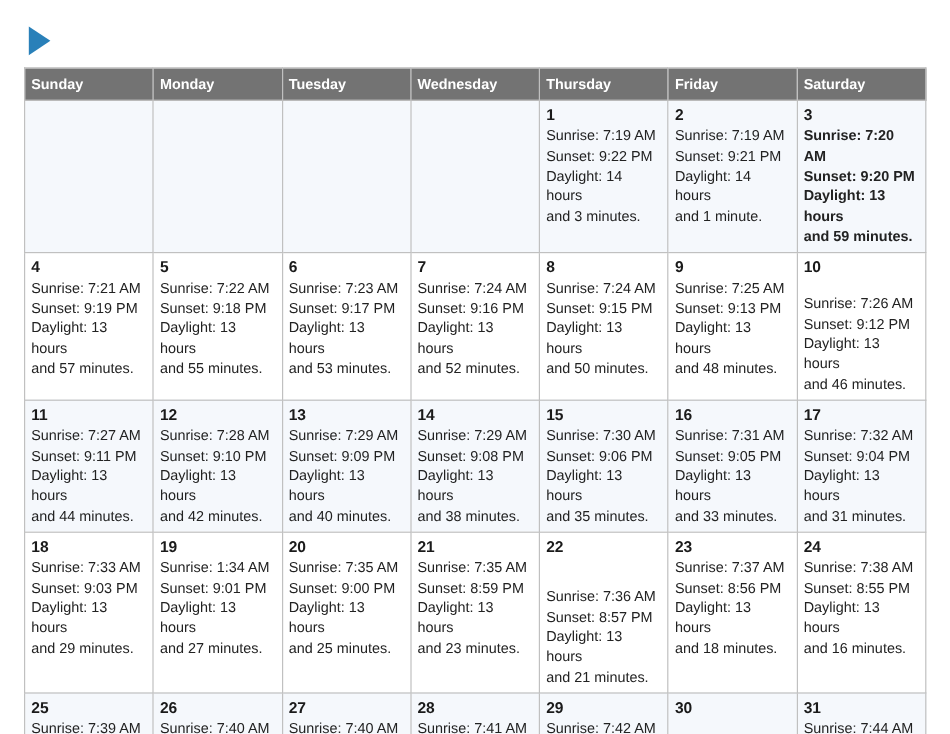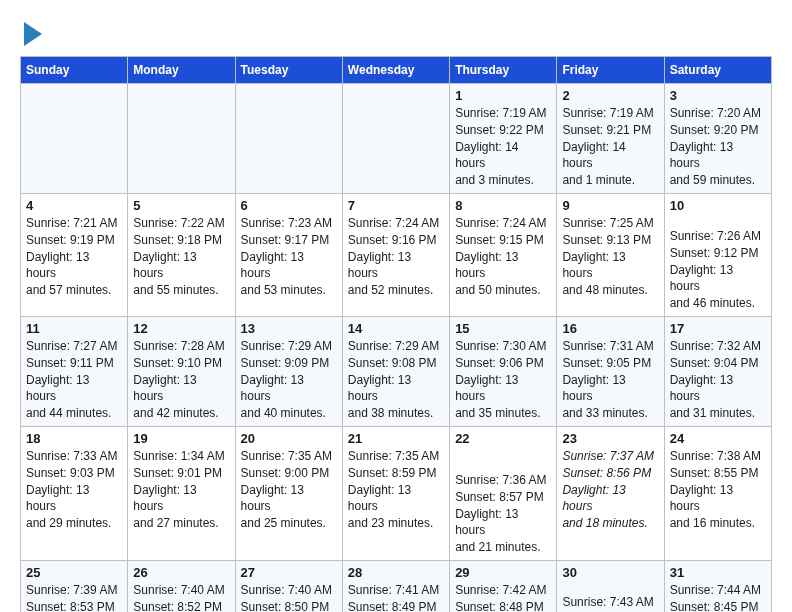--- a/index.html
+++ b/index.html
@@ -56,7 +56,7 @@
       table-layout: fixed;
     }
     thead tr th {
-      background-color: #1d4ed8;
+      background-color: #737373;
       color: #fff;
       font-size: 12px;
       font-weight: bold;

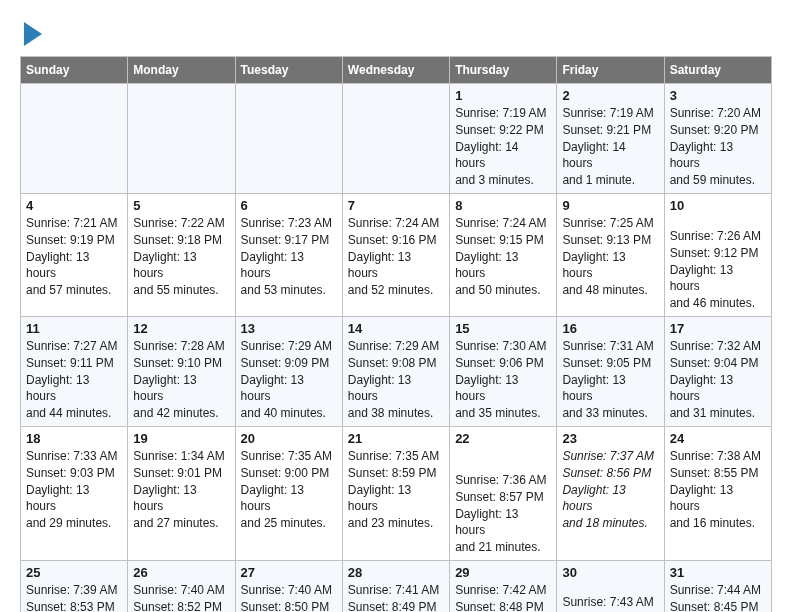--- a/index.html
+++ b/index.html
@@ -141,7 +141,7 @@
         </td>
         <td>
           <div class="day-number">3</div>
-          <div class="day-info" style="white-space: pre-line;">Sunrise: 7:20 AM
+          <div class="day-info" style="white-space: pre-line; font-weight: bold;">Sunrise: 7:20 AM
 Sunset: 9:20 PM
 Daylight: 13 hours
 and 59 minutes.</div>

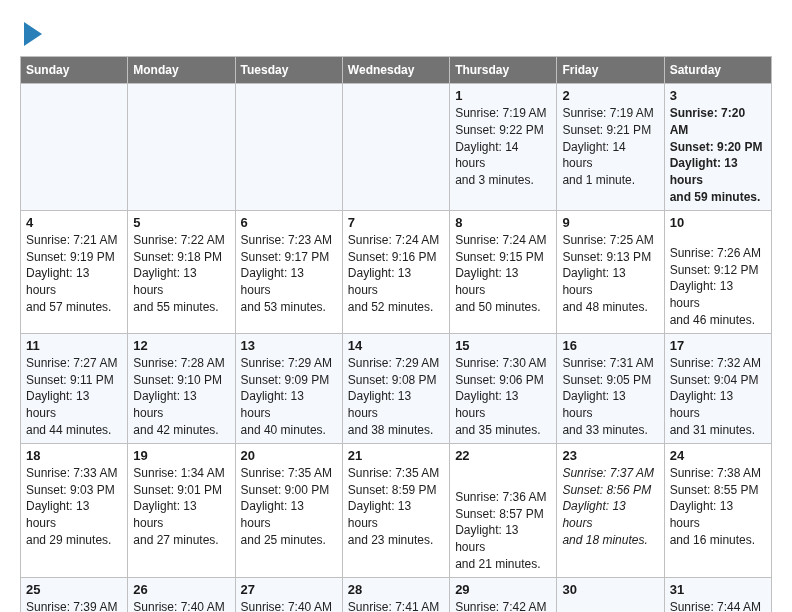--- a/index.html
+++ b/index.html
@@ -287,7 +287,7 @@
         </td>
         <td>
           <div class="day-number">23</div>
-          <div class="day-info" style="white-space: pre-line; font-style: italic;">Sunrise: 7:37 AM
+          <div class="day-info" style="white-space: pre-line;">Sunrise: 7:37 AM
 Sunset: 8:56 PM
 Daylight: 13 hours
 and 18 minutes.</div>

